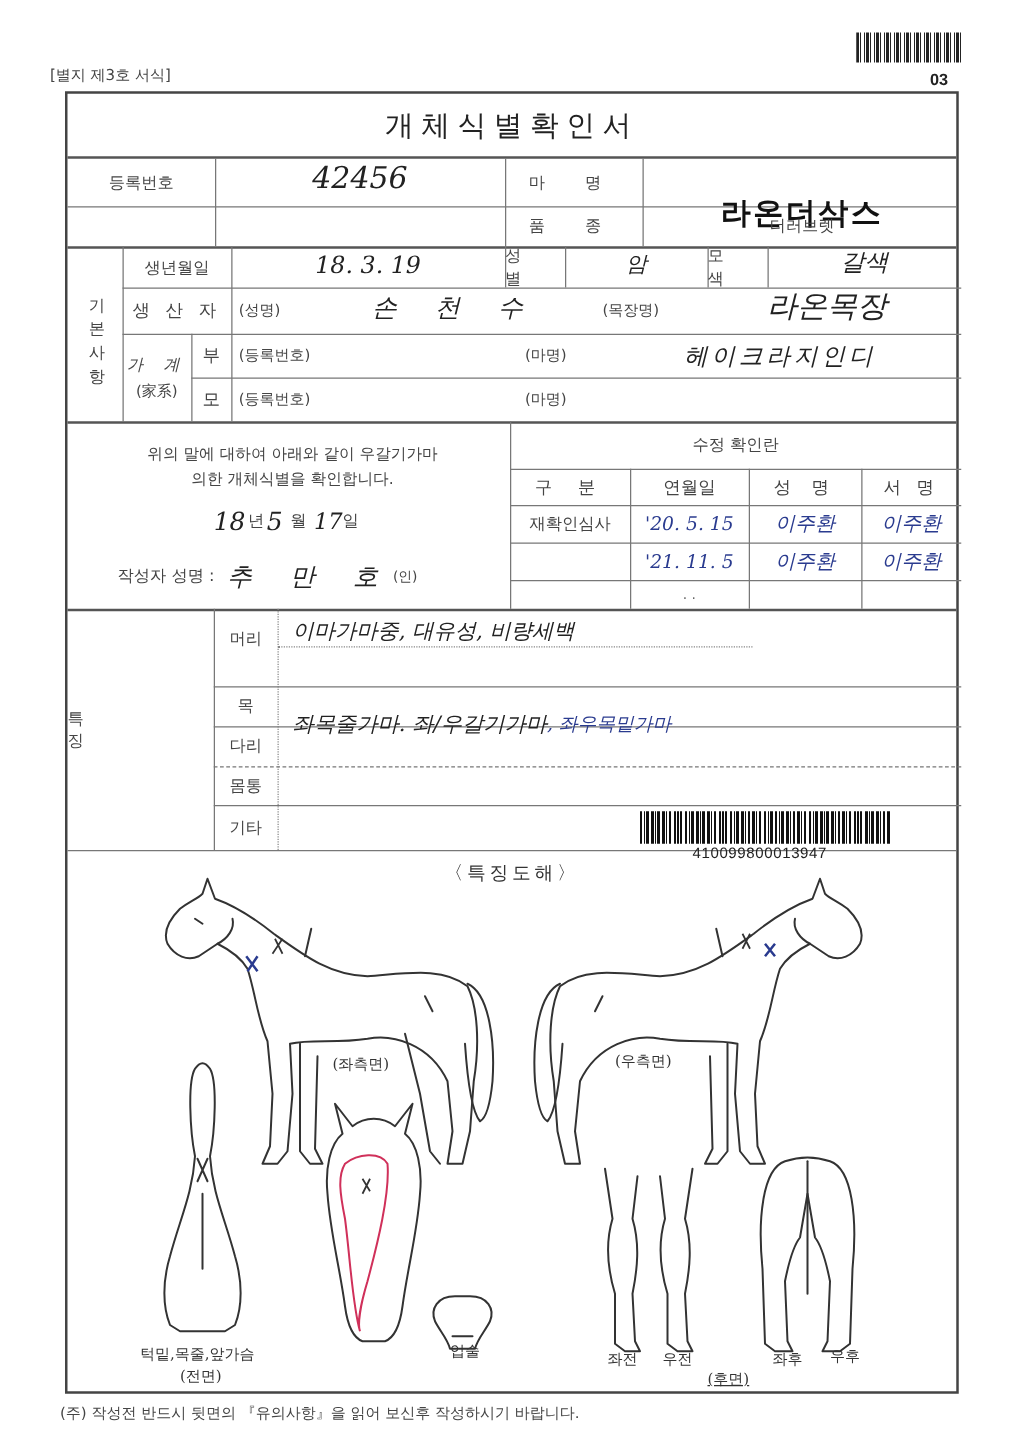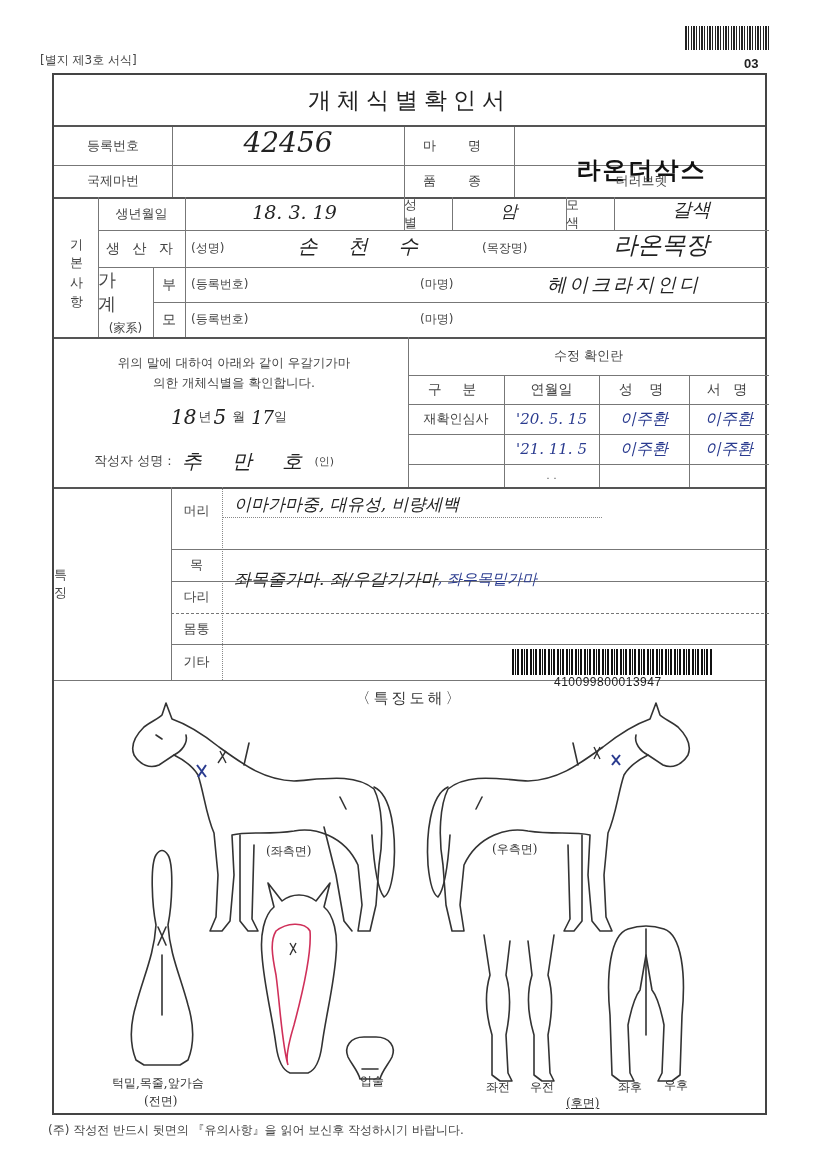--- a/index.html
+++ b/index.html
@@ -54,7 +54,7 @@
   <div class="vline" style="left:460px;top:52px;height:70px;"></div>
 
   <div class="cell" style="left:0;top:52px;width:118px;height:38px;">등록번호</div>
-  <div class="cell hw" style="left:118px;top:48px;width:232px;height:38px;font-size:28px;">42456</div>
+  <div class="cell hw" style="left:118px;top:48px;width:232px;height:38px;font-size:24px;">42456</div>
   <div class="cell" style="left:350px;top:52px;width:110px;height:38px;letter-spacing:14px;">마 명</div>
   <div class="cell hw hw-bold" style="left:460px;top:50px;width:255px;height:38px;margin-top:26px;">라온더삭스</div>
 

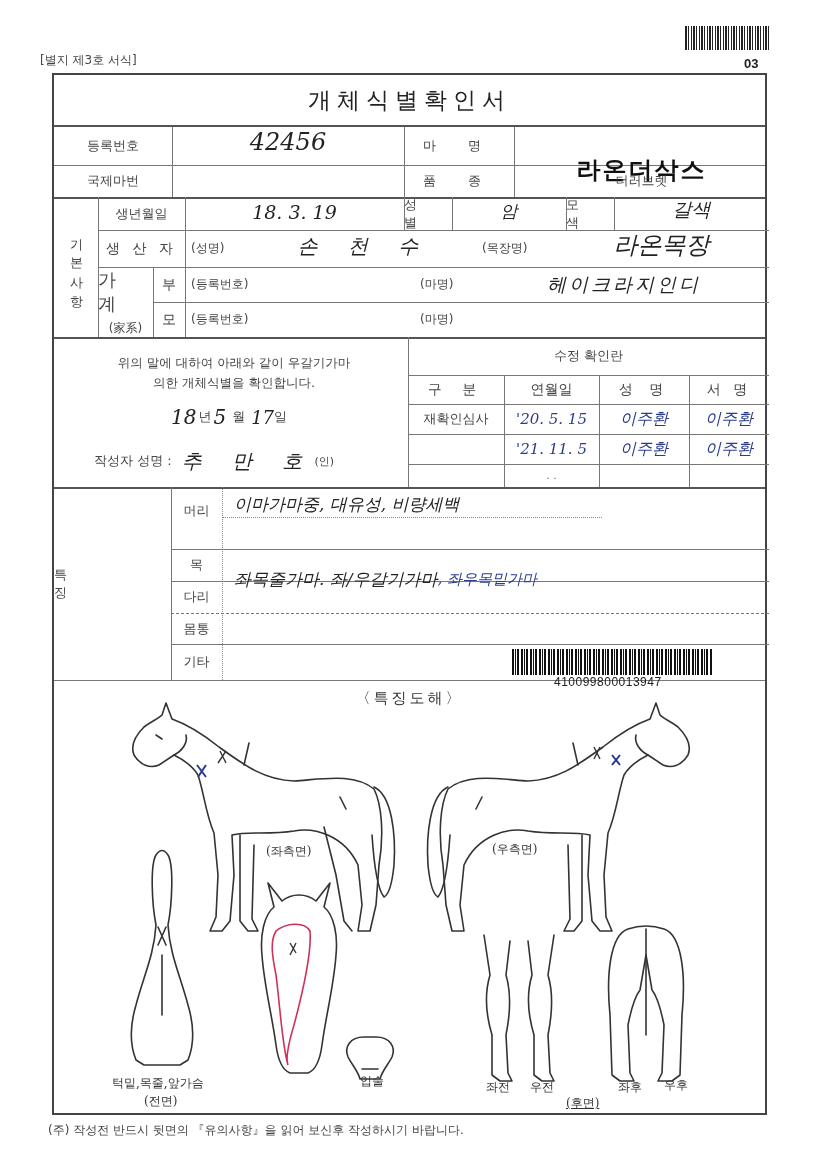--- a/index.html
+++ b/index.html
@@ -58,7 +58,6 @@
   <div class="cell" style="left:350px;top:52px;width:110px;height:38px;letter-spacing:14px;">마 명</div>
   <div class="cell hw hw-bold" style="left:460px;top:50px;width:255px;height:38px;margin-top:26px;">라온더삭스</div>
 
-  <div class="cell" style="left:0;top:90px;width:118px;height:32px;">국제마번</div>
   <div class="cell" style="left:118px;top:90px;width:232px;height:32px;"></div>
   <div class="cell" style="left:350px;top:90px;width:110px;height:32px;letter-spacing:14px;">품 종</div>
   <div class="cell" style="left:460px;top:90px;width:255px;height:32px;">더러브렛</div>

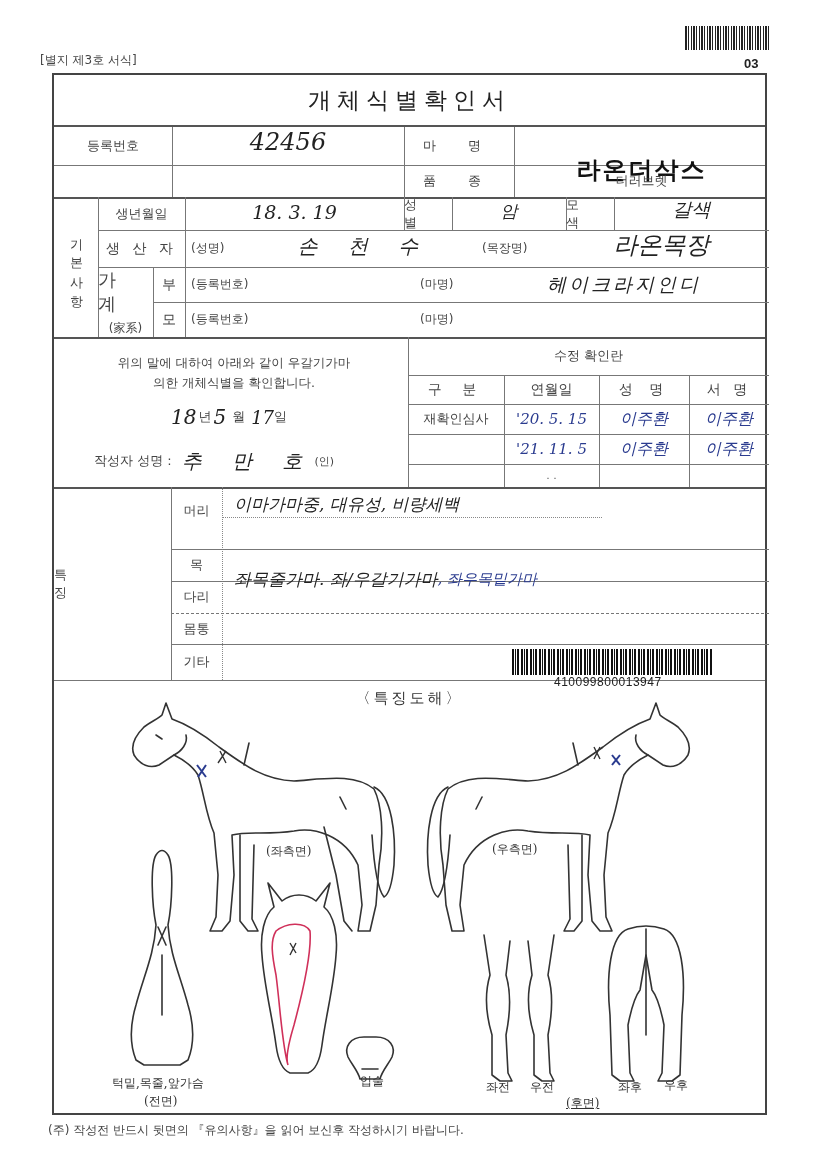--- a/index.html
+++ b/index.html
@@ -91,7 +91,7 @@
   <div class="cell hw" style="left:500px;top:151px;width:215px;height:37px;font-size:24px;">라온목장</div>
 
   <div class="cell" style="left:44px;top:192px;width:55px;height:70px;flex-direction:column;">
-    <span style="letter-spacing:6px;font-size:18px;">가 계</span>
+    <span style="letter-spacing:6px;font-size:13px;font-style:italic;">가 계</span>
     <span style="font-size:12px;margin-top:4px;">(家系)</span>
   </div>
   <div class="cell" style="left:99px;top:192px;width:32px;height:35px;font-size:14px;">부</div>

